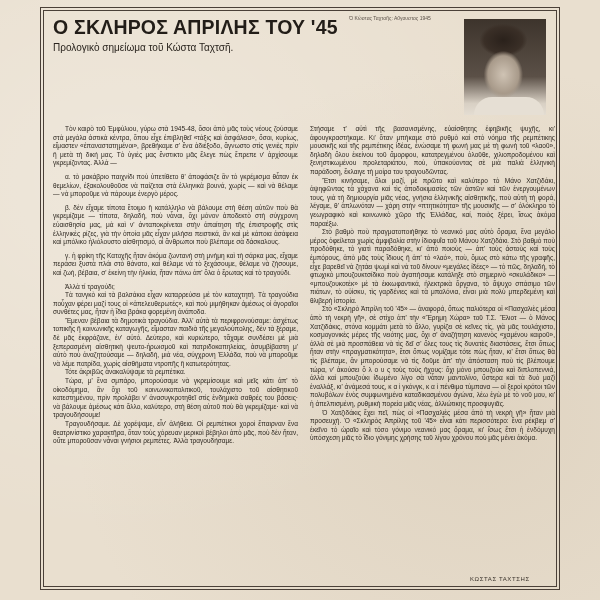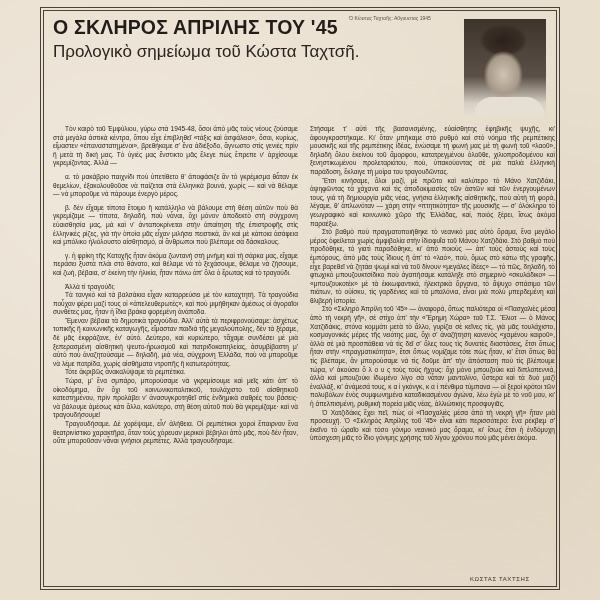--- a/index.html
+++ b/index.html
@@ -34,7 +34,7 @@
   }
   .subtitle {
     position: absolute; left: 53px; top: 42px;
-    font-size: 17px; color: #2a241e;
+    font-size: 10px; color: #2a241e;
   }
   .caption {
     position: absolute; left: 349px; top: 15px;

